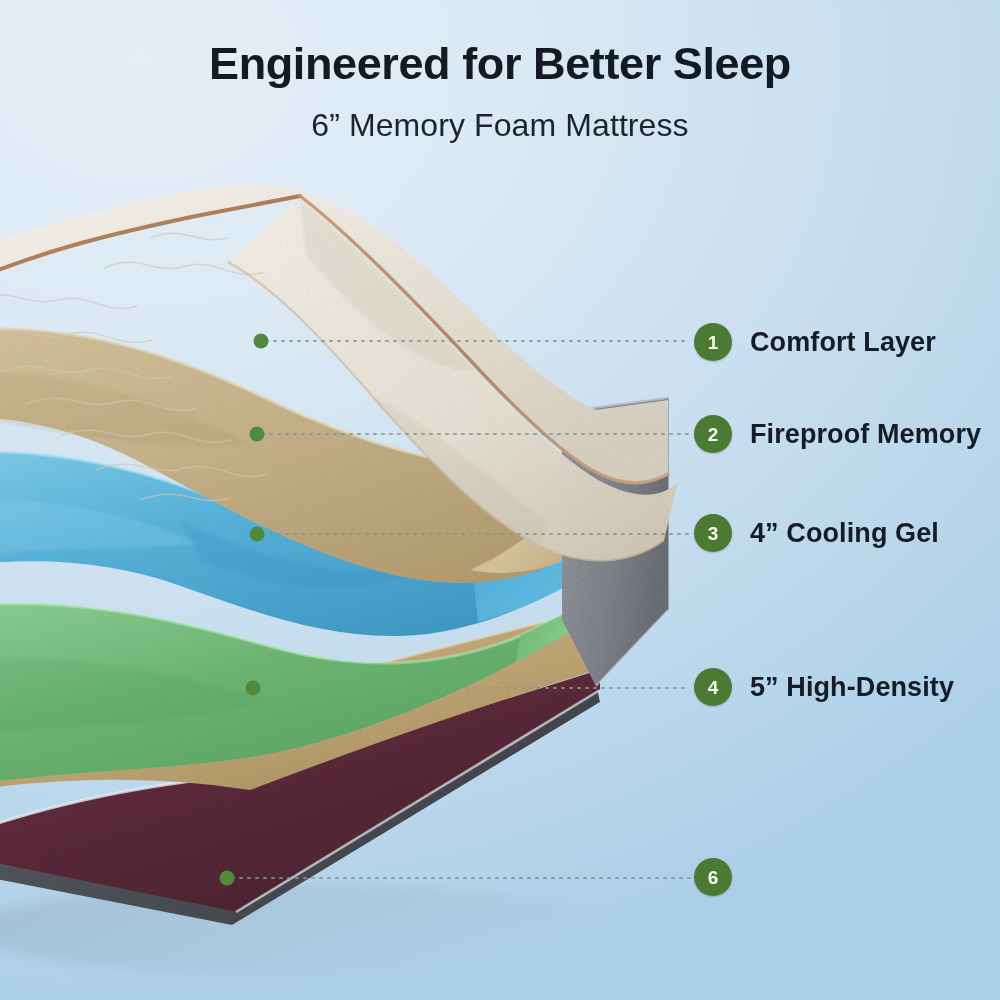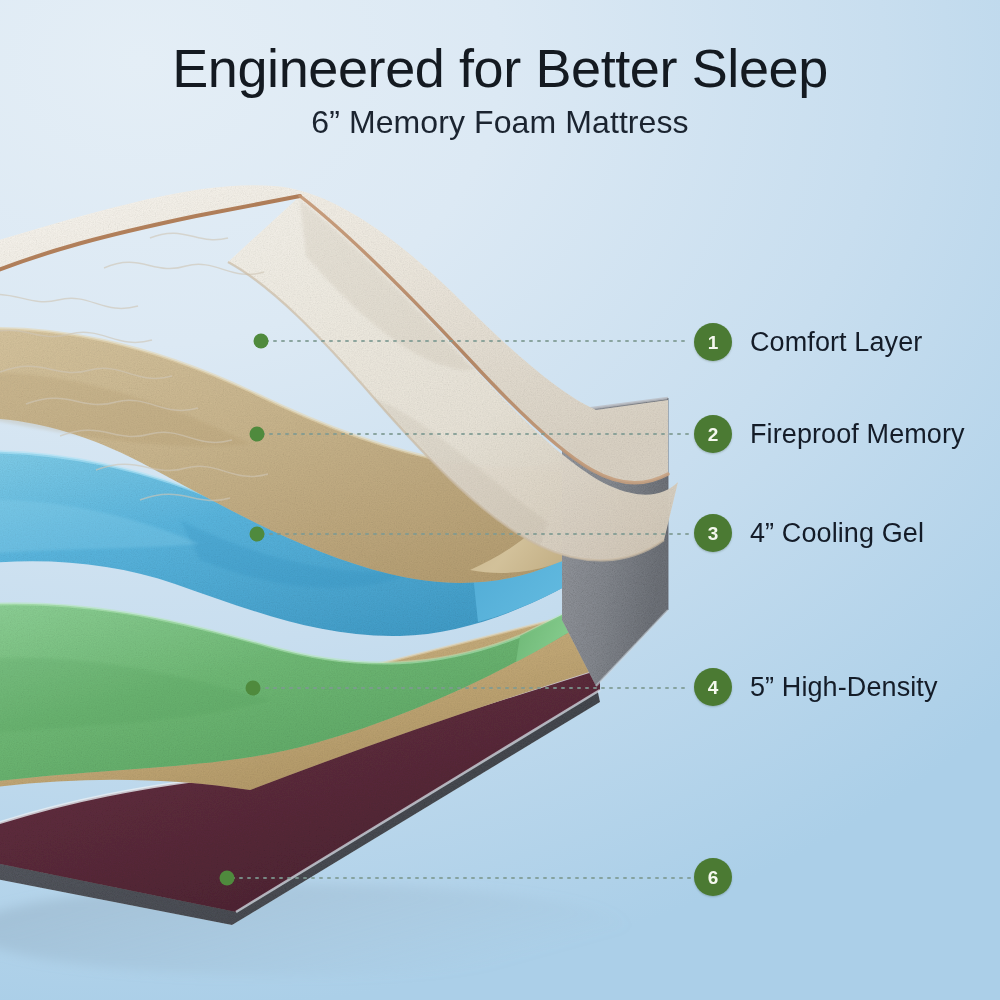--- a/index.html
+++ b/index.html
@@ -33,8 +33,8 @@
     z-index: 40;
   }
   .title {
-    font-size: 54px;
-    font-weight: 400;
+    font-size: 45px;
+    font-weight: 700;
     letter-spacing: -0.4px;
     color: #141A21;
     line-height: 1.06;

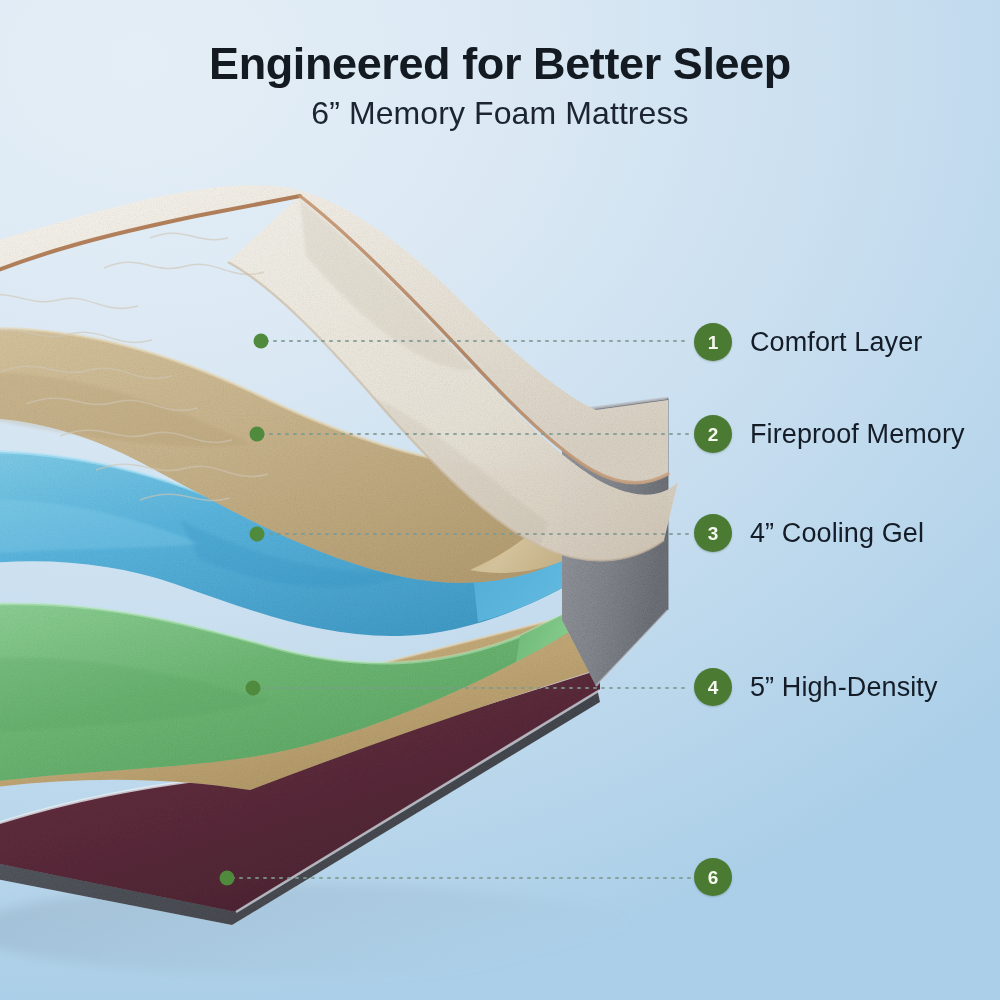--- a/index.html
+++ b/index.html
@@ -41,7 +41,7 @@
     white-space: nowrap;
   }
   .subtitle {
-    margin-top: 8px;
+    margin-top: 20px;
     font-size: 32px;
     font-weight: 400;
     letter-spacing: 0.1px;

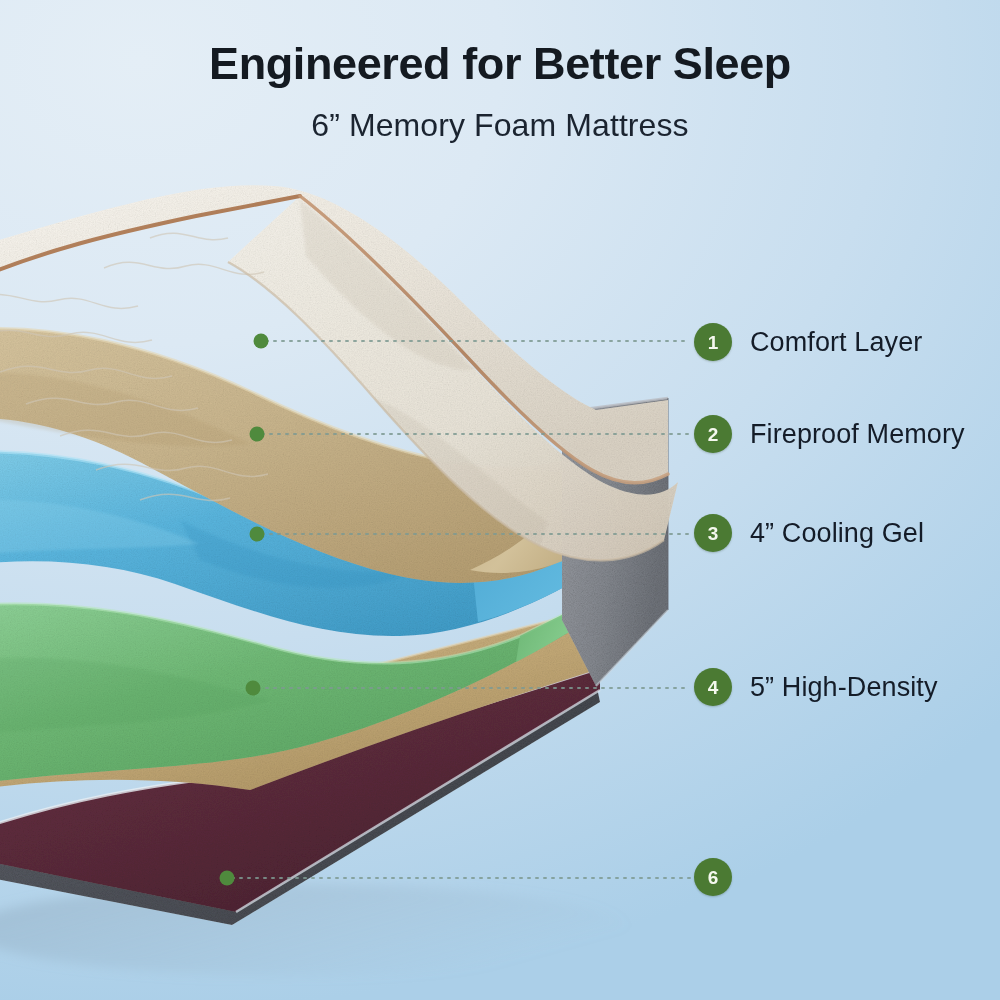--- a/index.html
+++ b/index.html
@@ -95,7 +95,7 @@
     margin-left: 18px;
     color: #141C28;
     font-size: 27px;
-    font-weight: 400;
+    font-weight: 700;
     line-height: 1.30;
     letter-spacing: 0.1px;
     white-space: nowrap;

